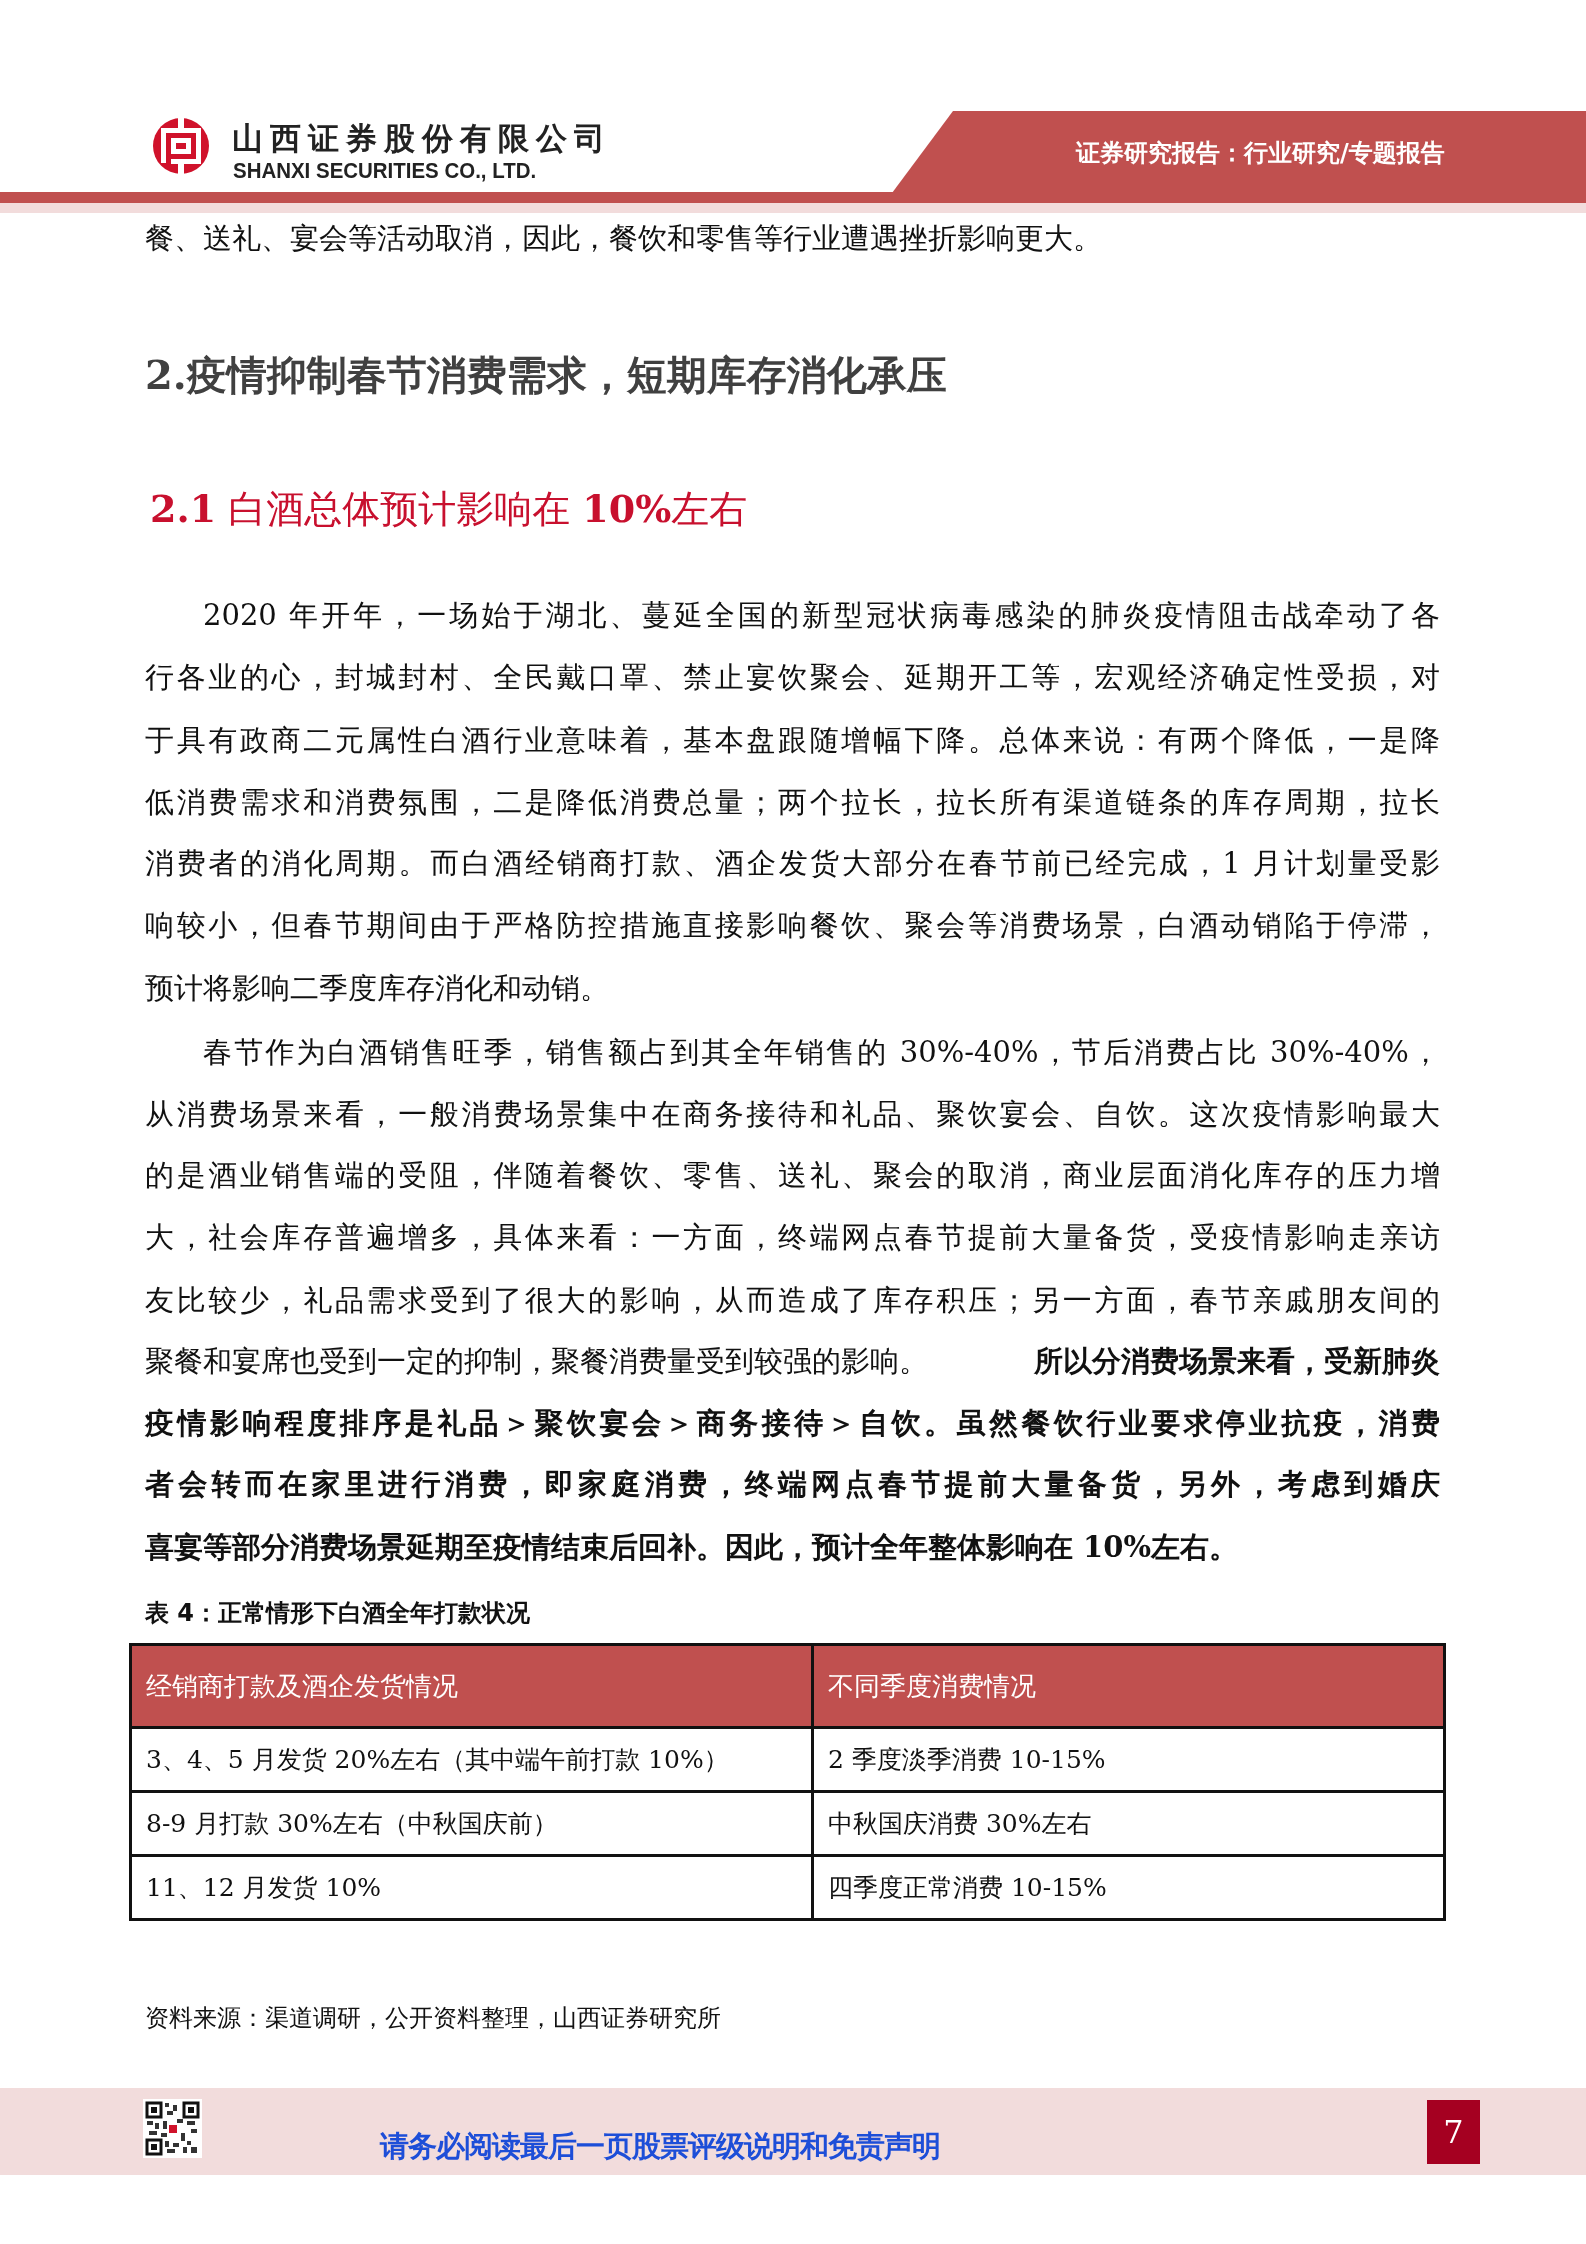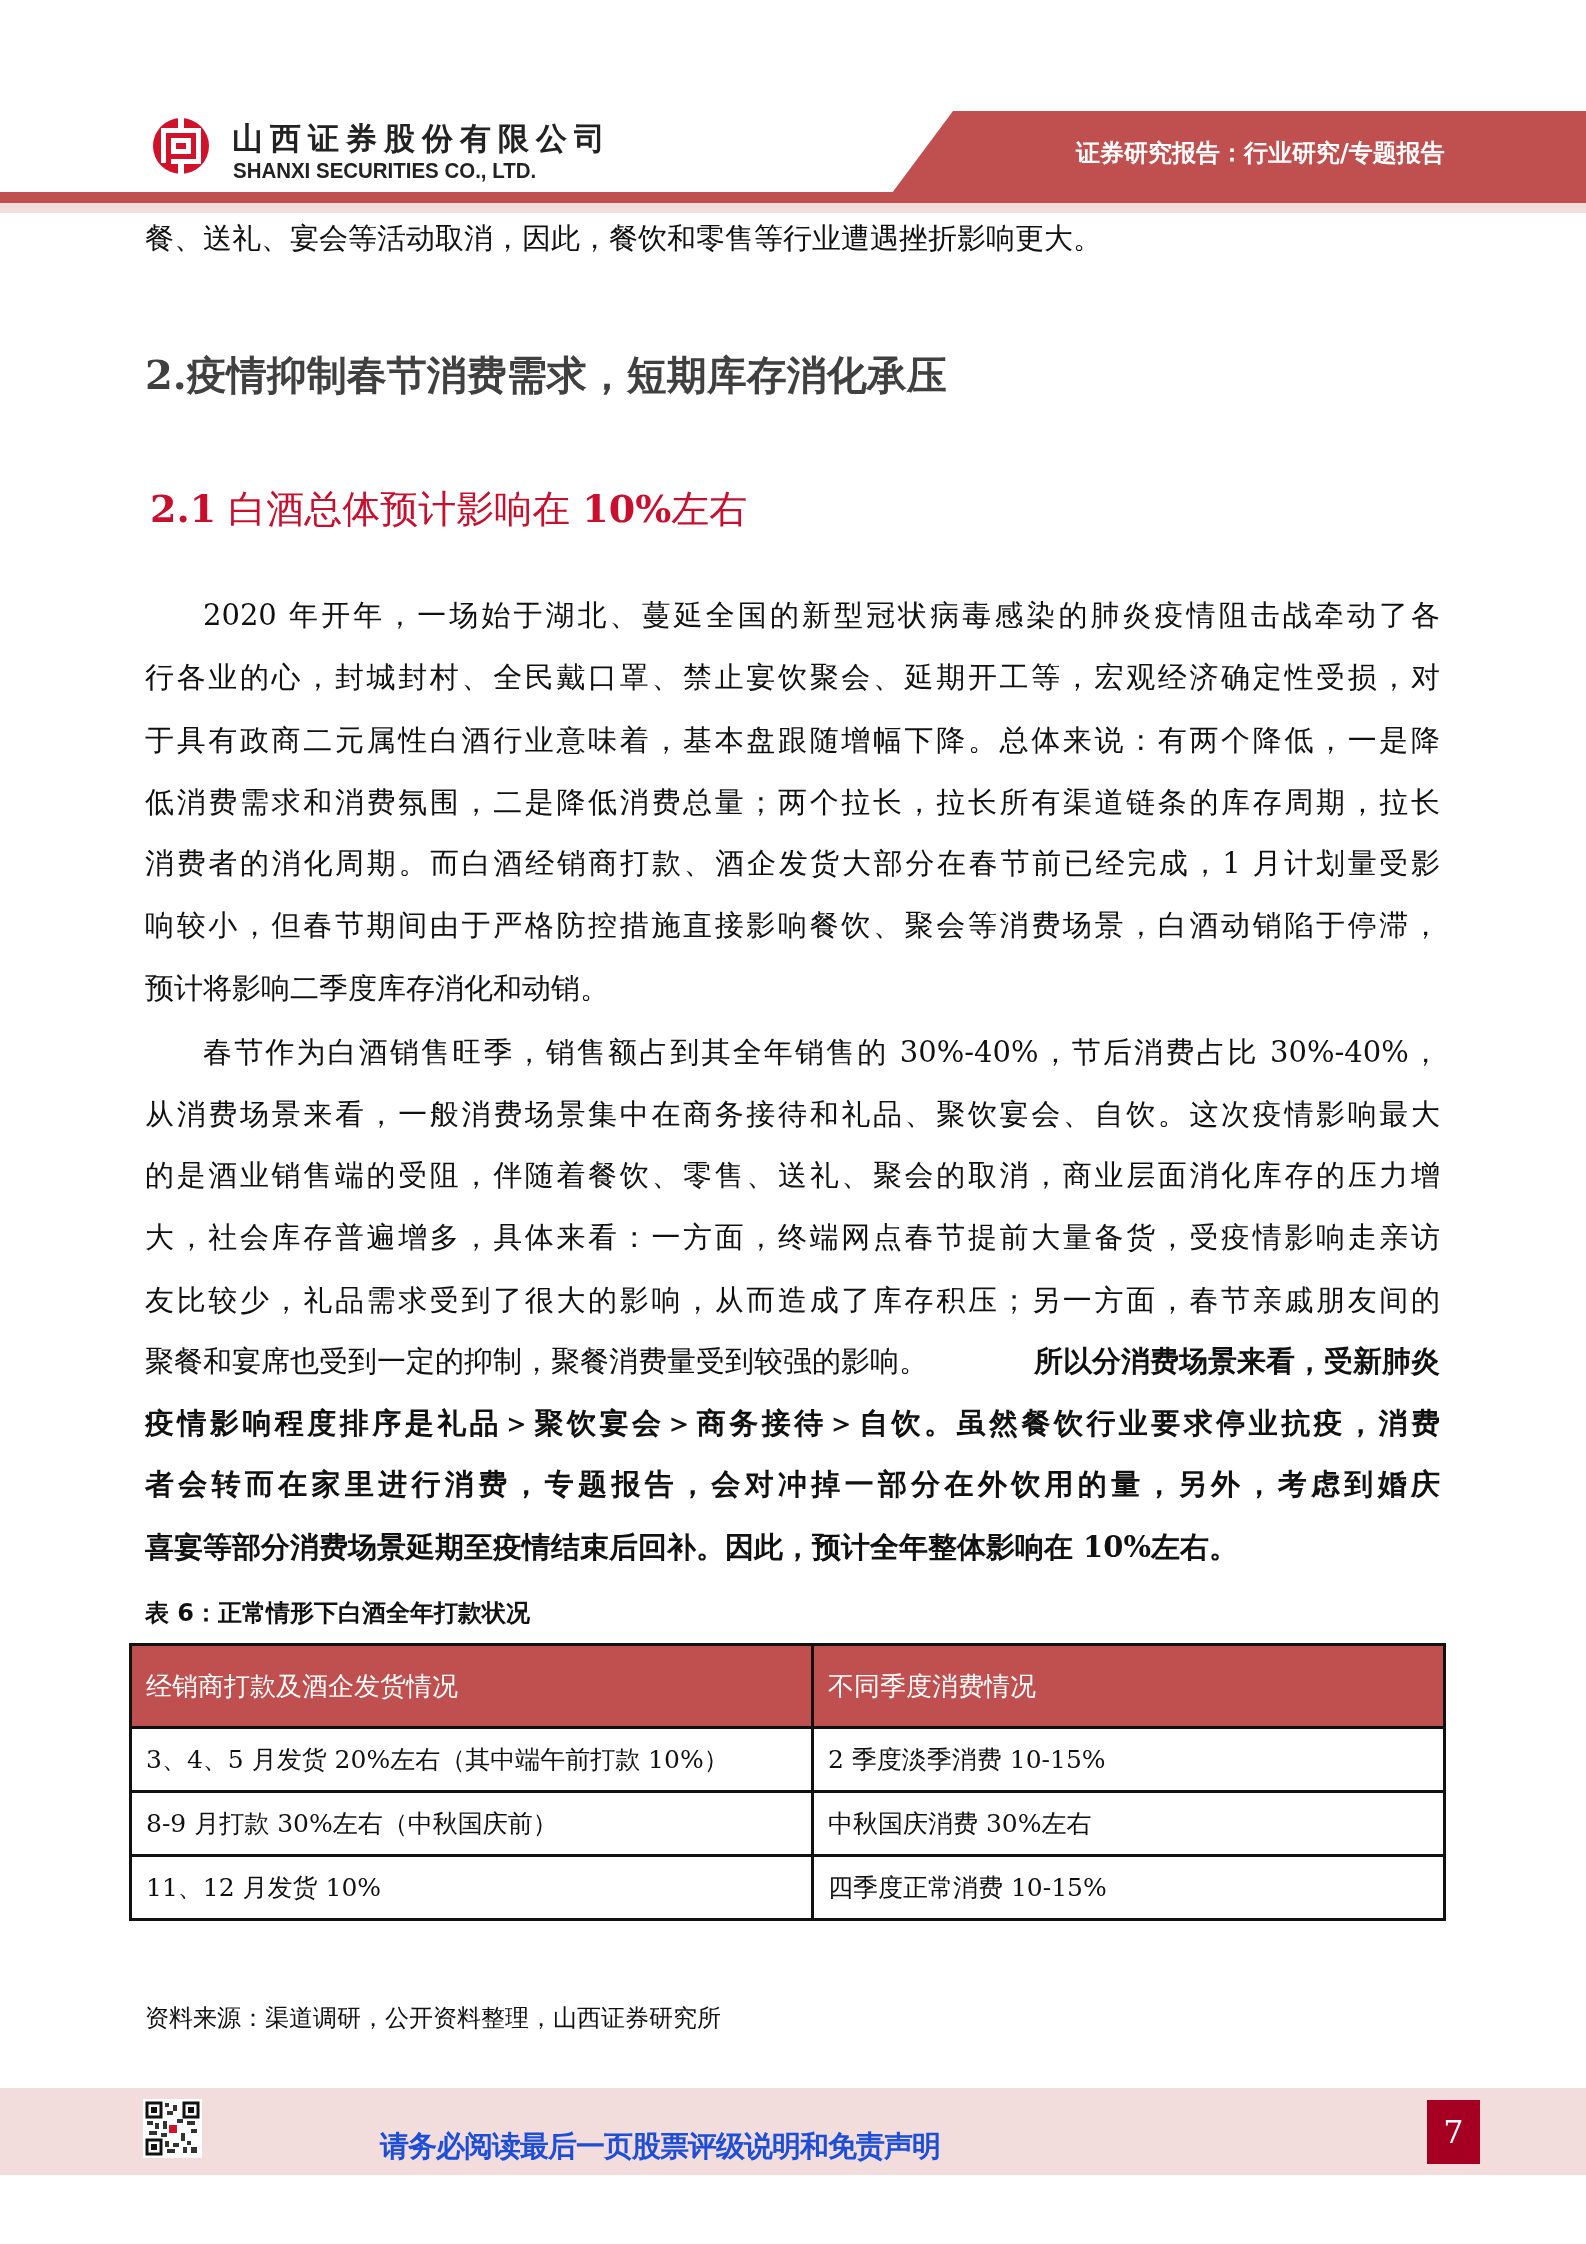--- a/index.html
+++ b/index.html
@@ -84,7 +84,7 @@
       <span class="bold">所以分消费场景来看，受新肺炎</span>
   </div>
   <div class="line bold" style="top:1403px;">疫情影响程度排序是礼品＞聚饮宴会＞商务接待＞自饮。虽然餐饮行业要求停业抗疫，消费</div>
-  <div class="line bold" style="top:1464px;">者会转而在家里进行消费，专题报告，会对冲掉一部分在外饮用的量，另外，考虑到婚庆</div>
+  <div class="line bold" style="top:1464px;">者会转而在家里进行消费，即家庭消费，终端网点春节提前大量备货，另外，考虑到婚庆</div>
   <div class="line bold last" style="top:1527px;">喜宴等部分消费场景延期至疫情结束后回补。因此，预计全年整体影响在 10%左右。</div>
 </div>
 

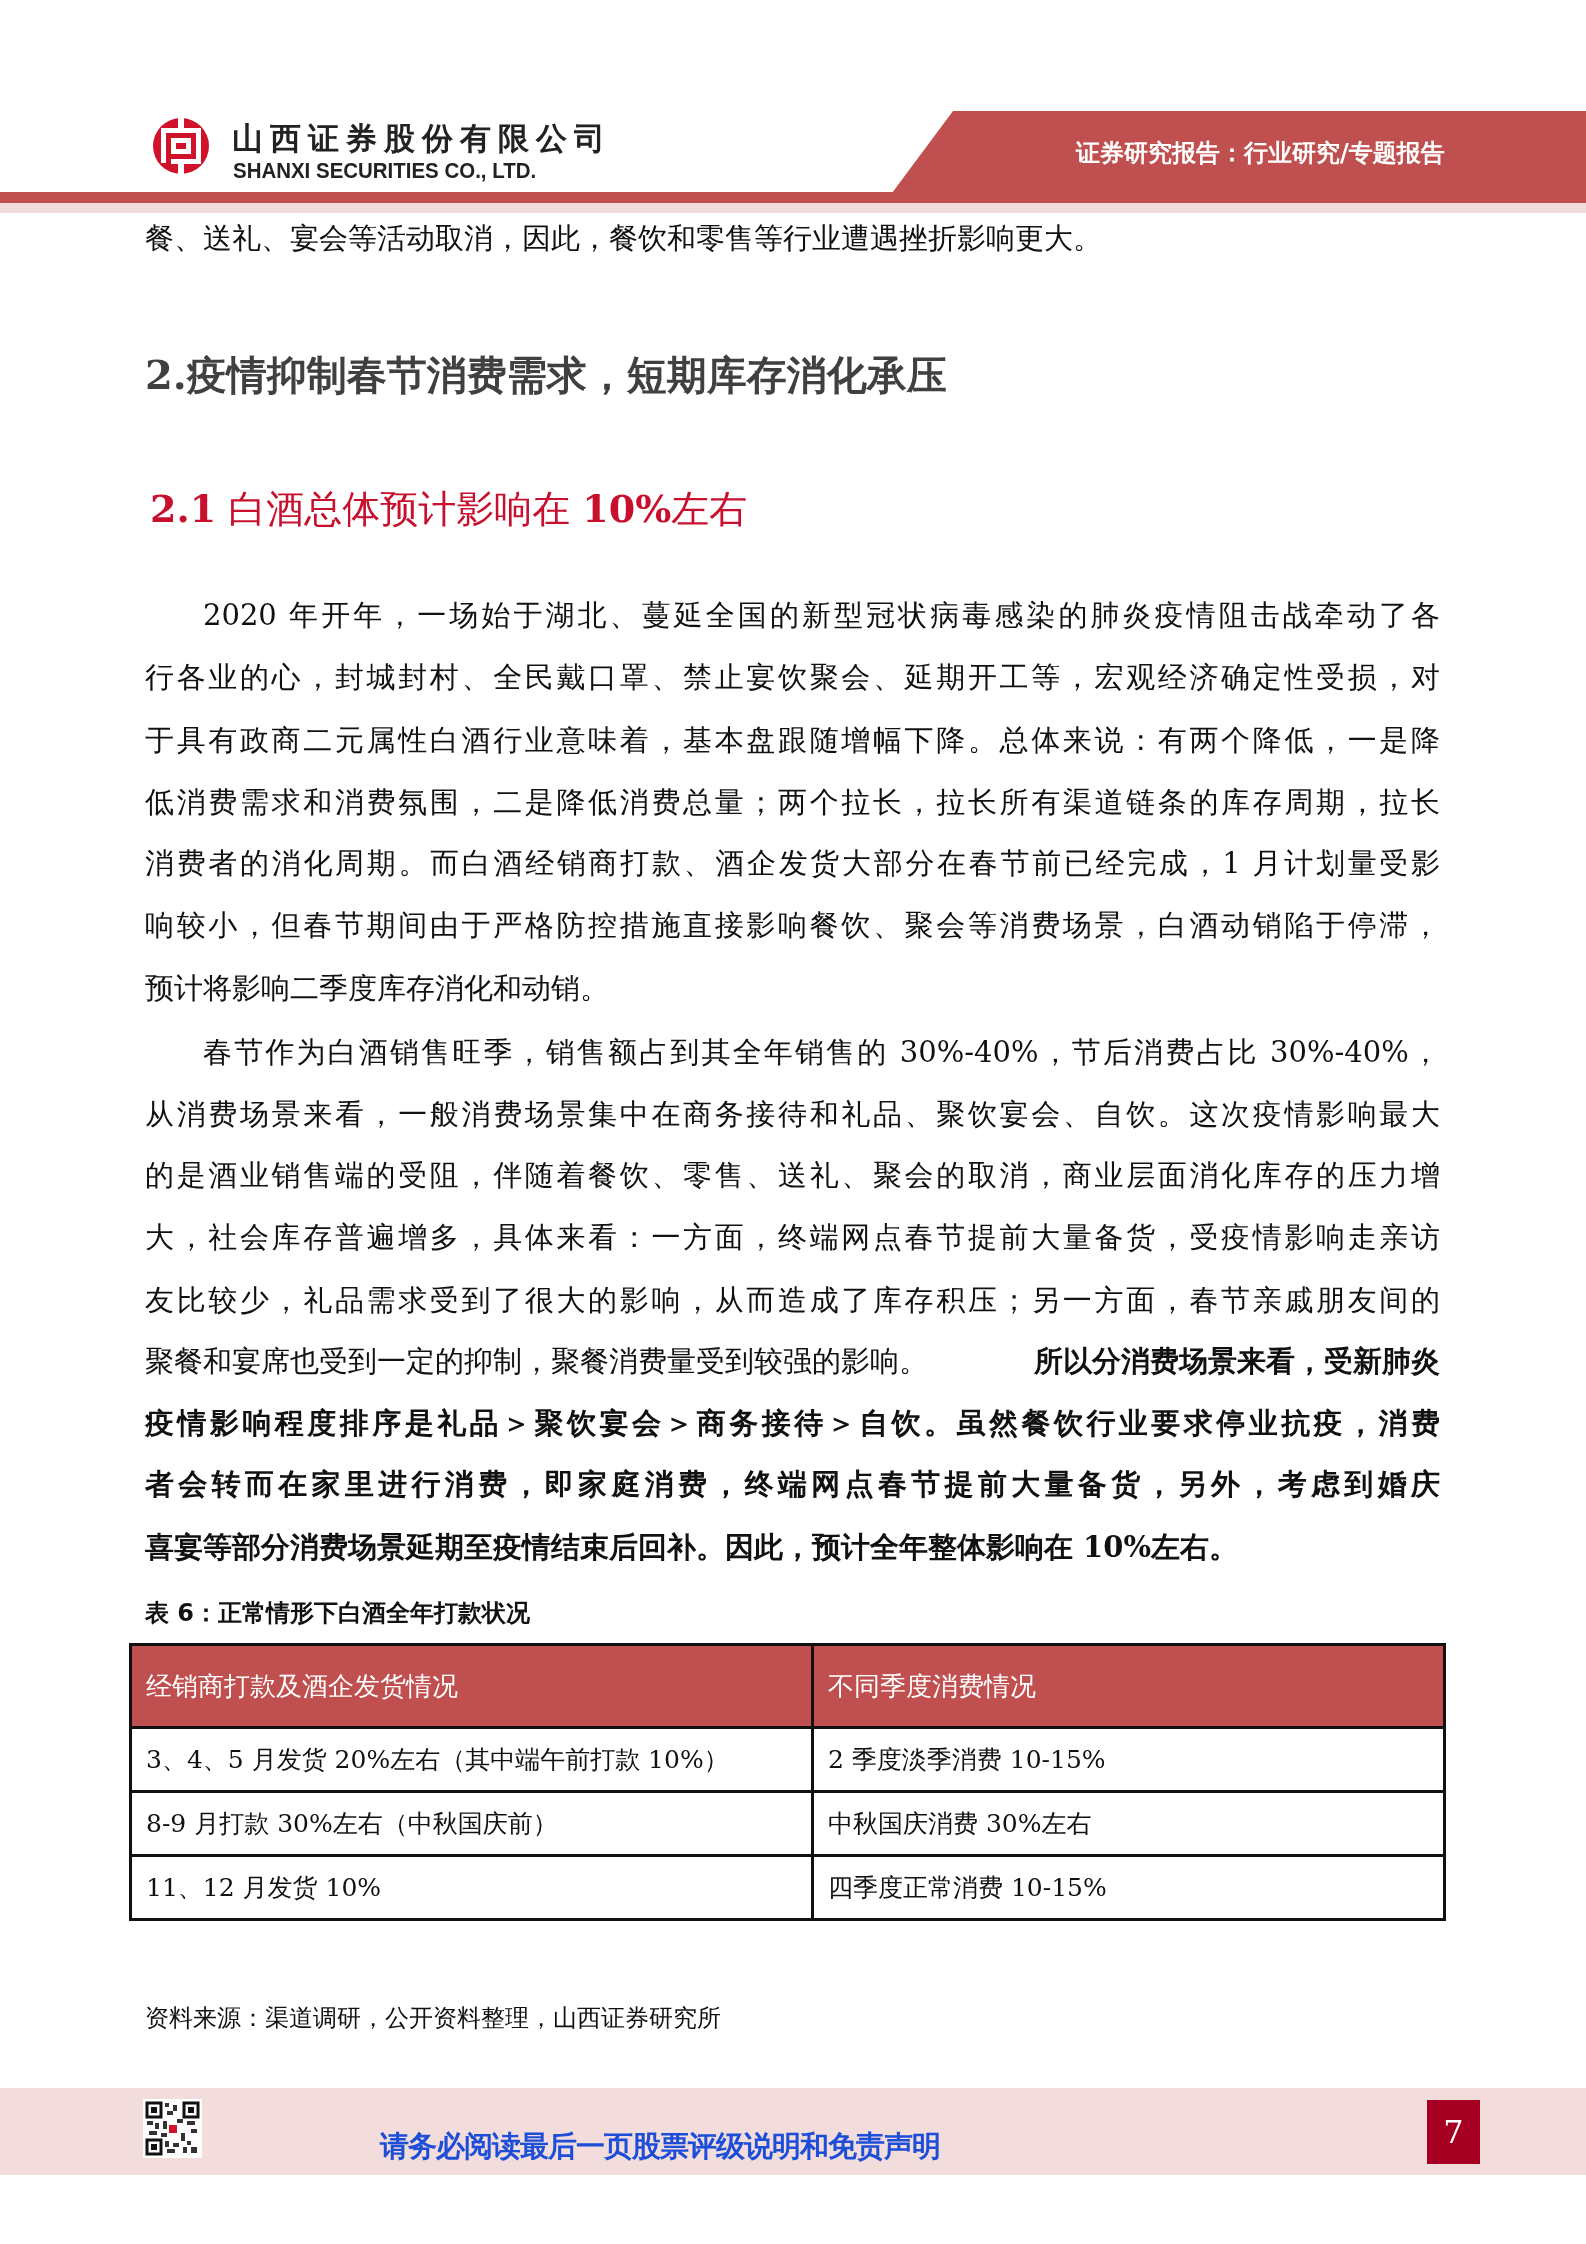--- a/index.html
+++ b/index.html
@@ -88,7 +88,7 @@
   <div class="line bold last" style="top:1527px;">喜宴等部分消费场景延期至疫情结束后回补。因此，预计全年整体影响在 10%左右。</div>
 </div>
 
-<div class="abs caption">表 6：正常情形下白酒全年打款状况</div>
+<div class="abs caption">表 4：正常情形下白酒全年打款状况</div>
 <table class="data">
   <thead>
     <tr>

